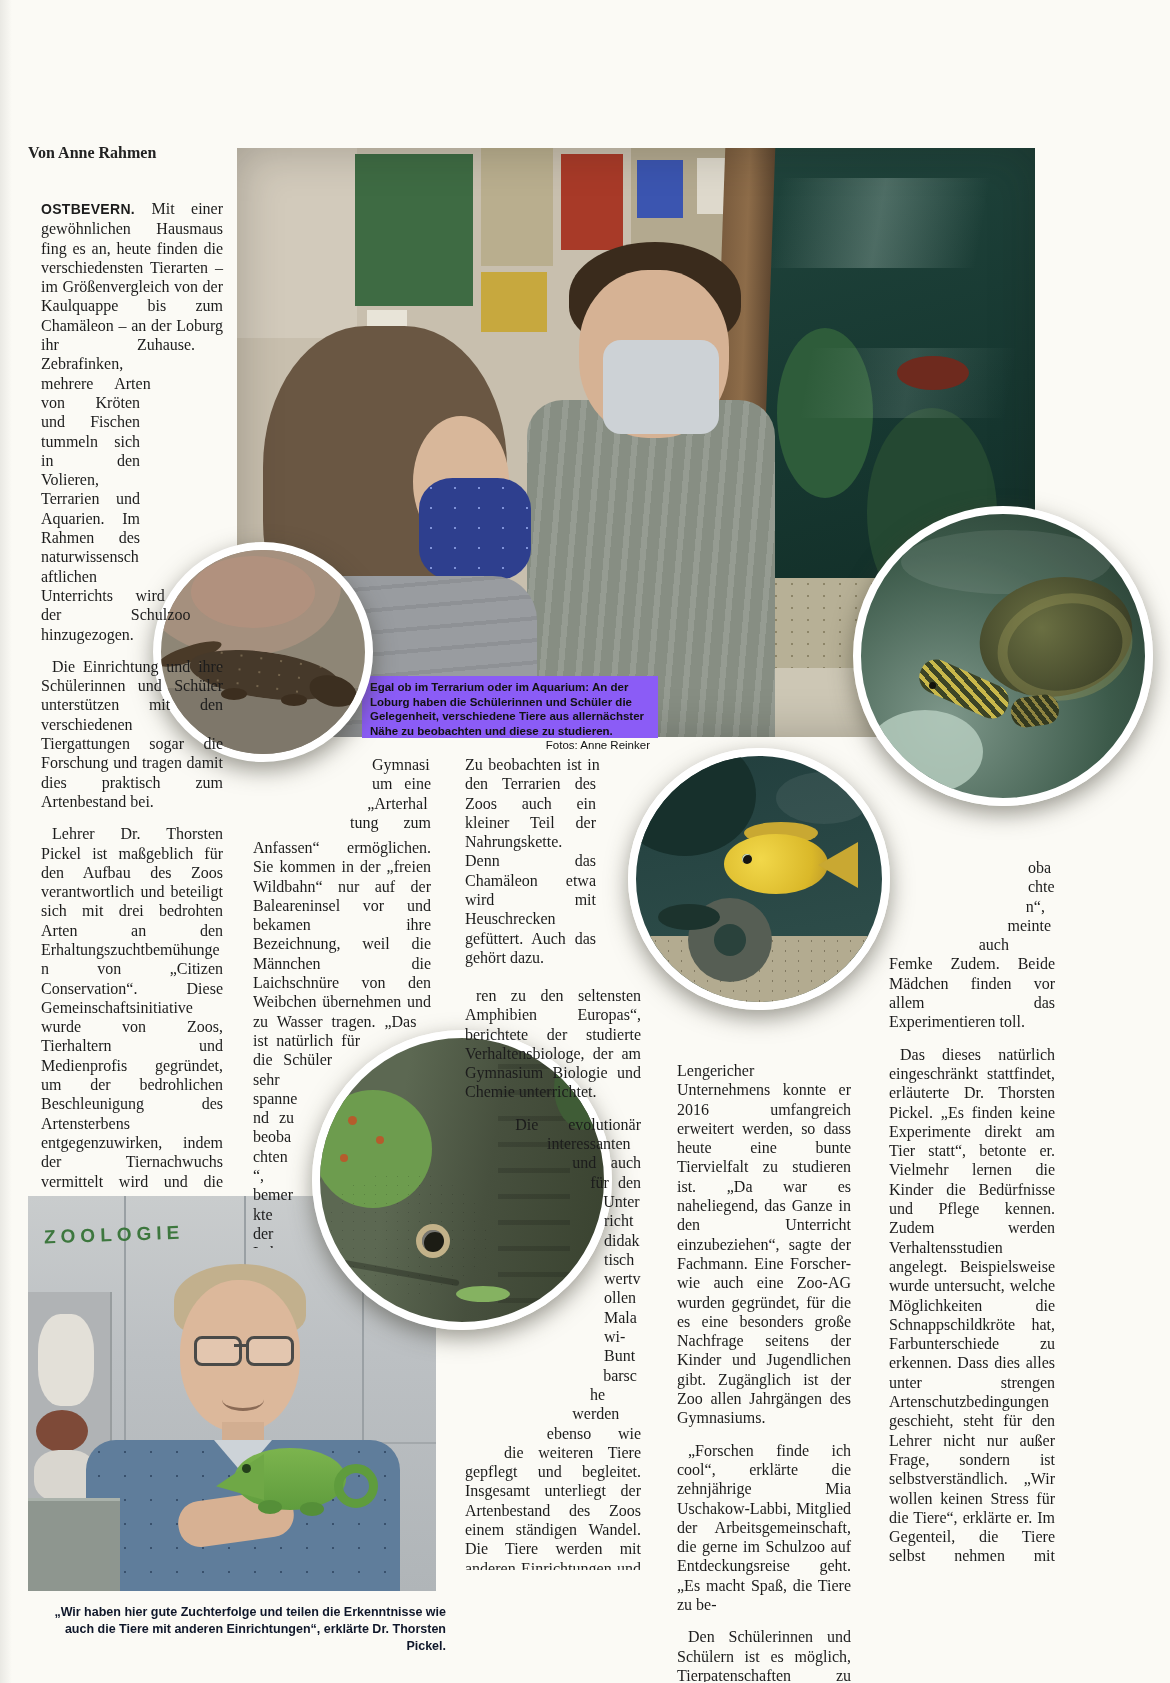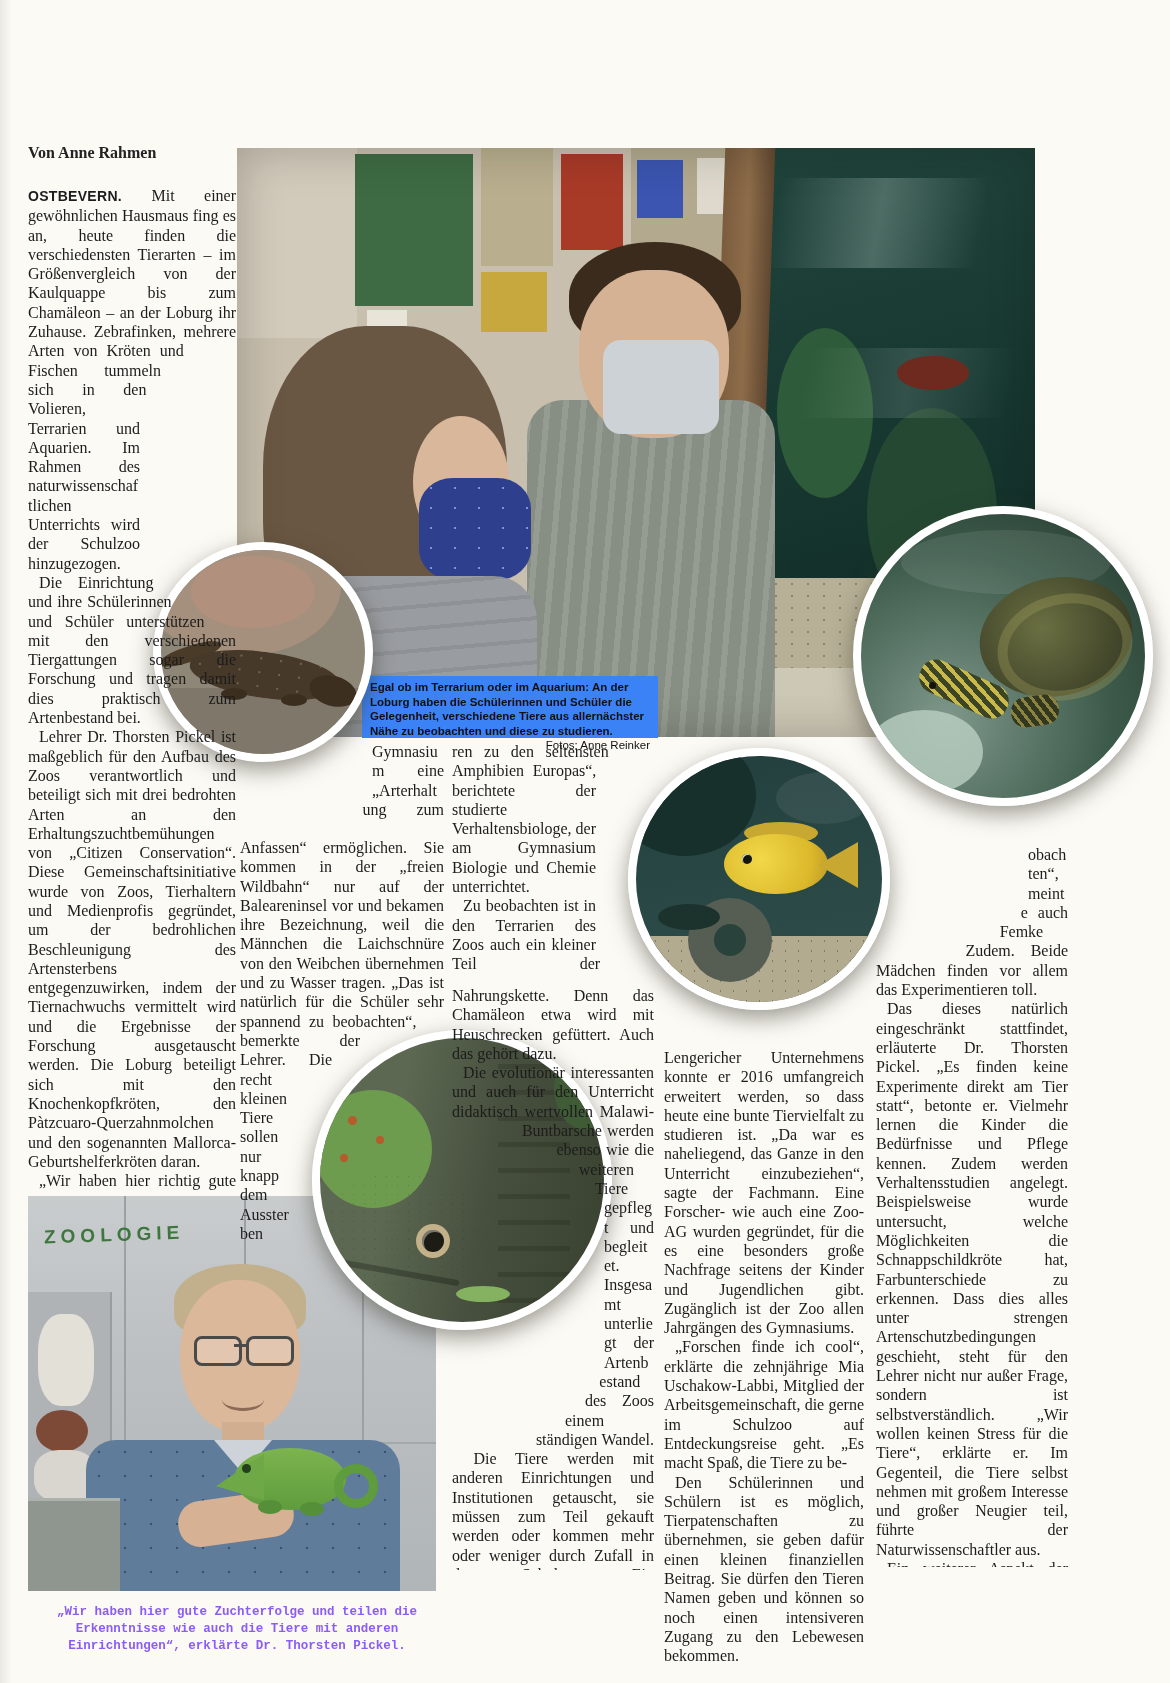--- a/index.html
+++ b/index.html
@@ -16,7 +16,7 @@
   
   .col{position:absolute;font-size:16px;line-height:19.3px;text-align:justify;overflow:hidden;
        hyphens:auto;-webkit-hyphens:auto;overflow-wrap:break-word;}
-  .col p{margin:0;}
+  .col p{margin:13px;}
   .col p + p{text-indent:11px;}
   .lead{font-family:"Liberation Sans","DejaVu Sans",sans-serif;font-weight:bold;font-size:14px;letter-spacing:.3px;}
   #c1{left:28px;top:186px;width:208px;height:1004px;}

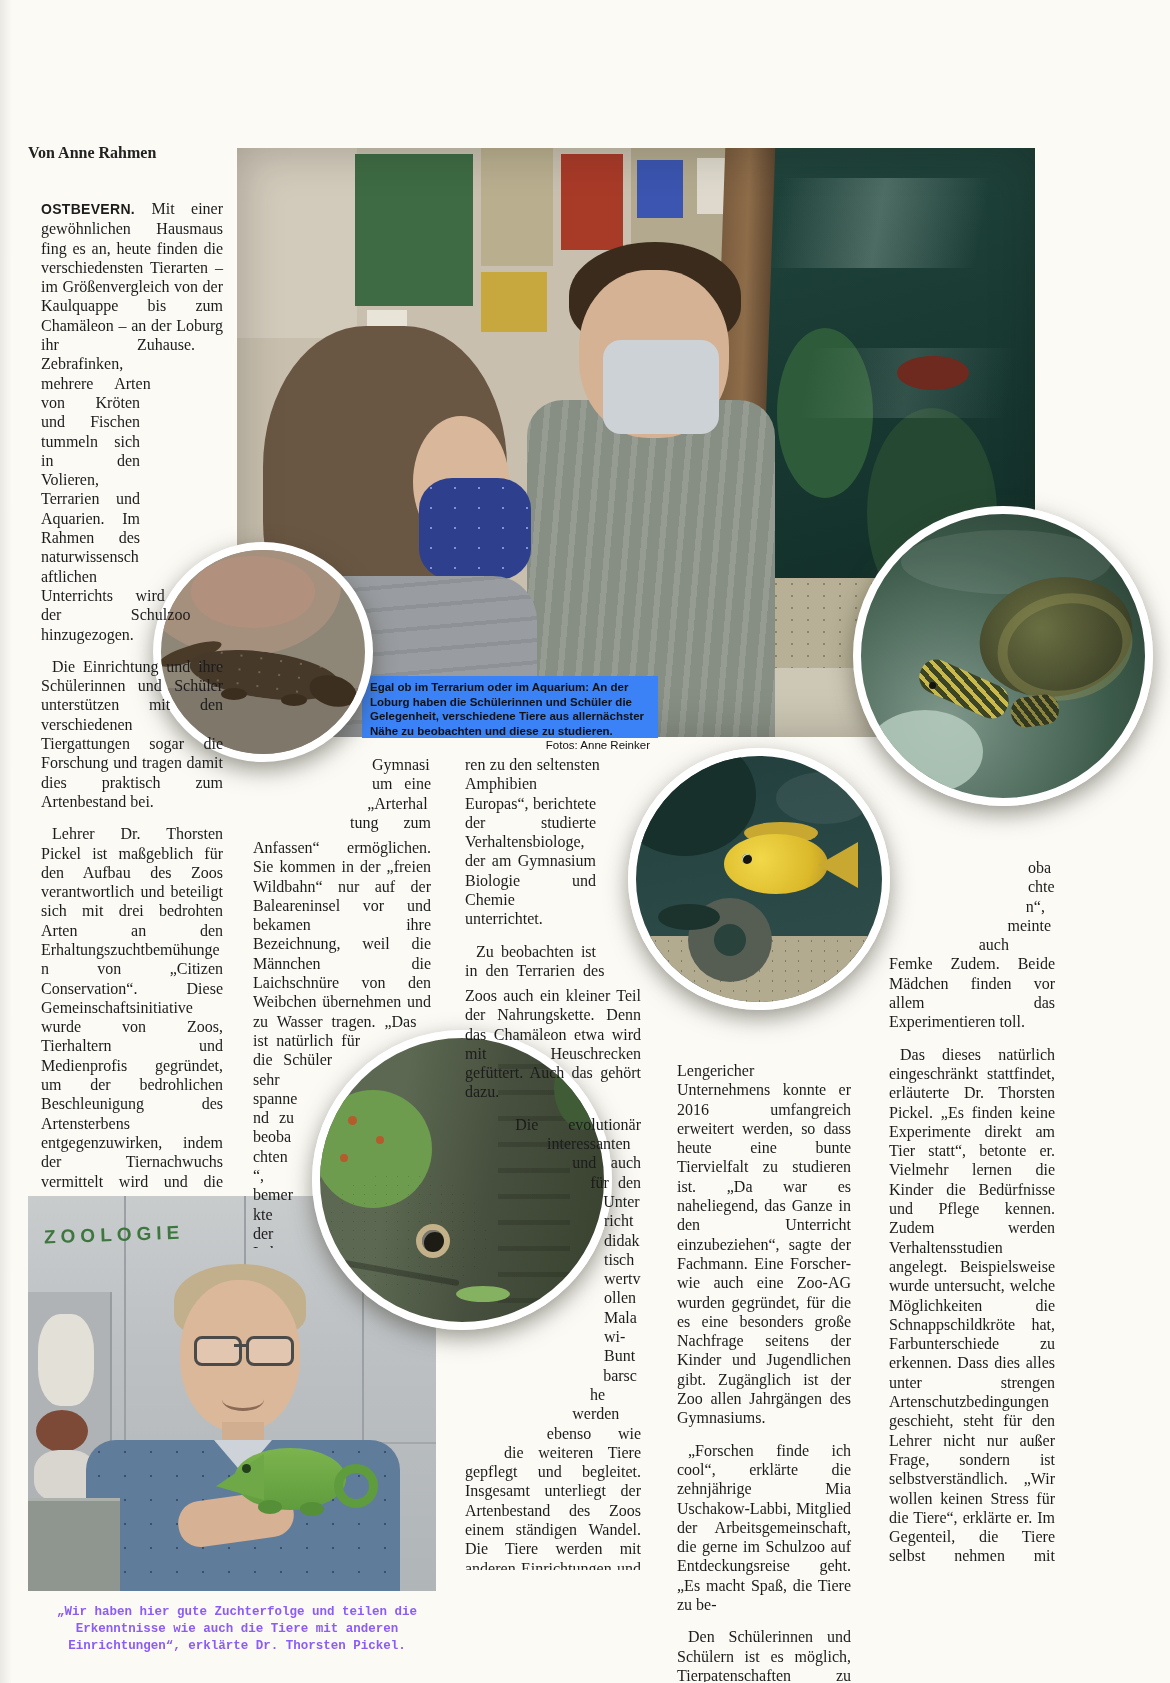--- a/index.html
+++ b/index.html
@@ -71,7 +71,7 @@
      background-image:repeating-linear-gradient(175deg,rgba(0,0,0,.07) 0 4px,transparent 4px 22px);}
   .vign{left:0;top:0;width:798px;height:589px;box-shadow:inset 0 0 46px rgba(20,20,15,.25);}
   
-  .capbox{left:362px;top:676px;width:296px;height:62px;background:#3b82f6;z-index:2;padding:4px 8px;
+  .capbox{left:362px;top:676px;width:296px;height:62px;background:#8b5cf6;z-index:2;padding:4px 8px;
      box-sizing:border-box;font-family:"Liberation Sans","DejaVu Sans",sans-serif;
      font-size:11.5px;line-height:14.5px;font-weight:bold;color:#111;text-align:left;}
   .credit{float:right;font-weight:normal;}

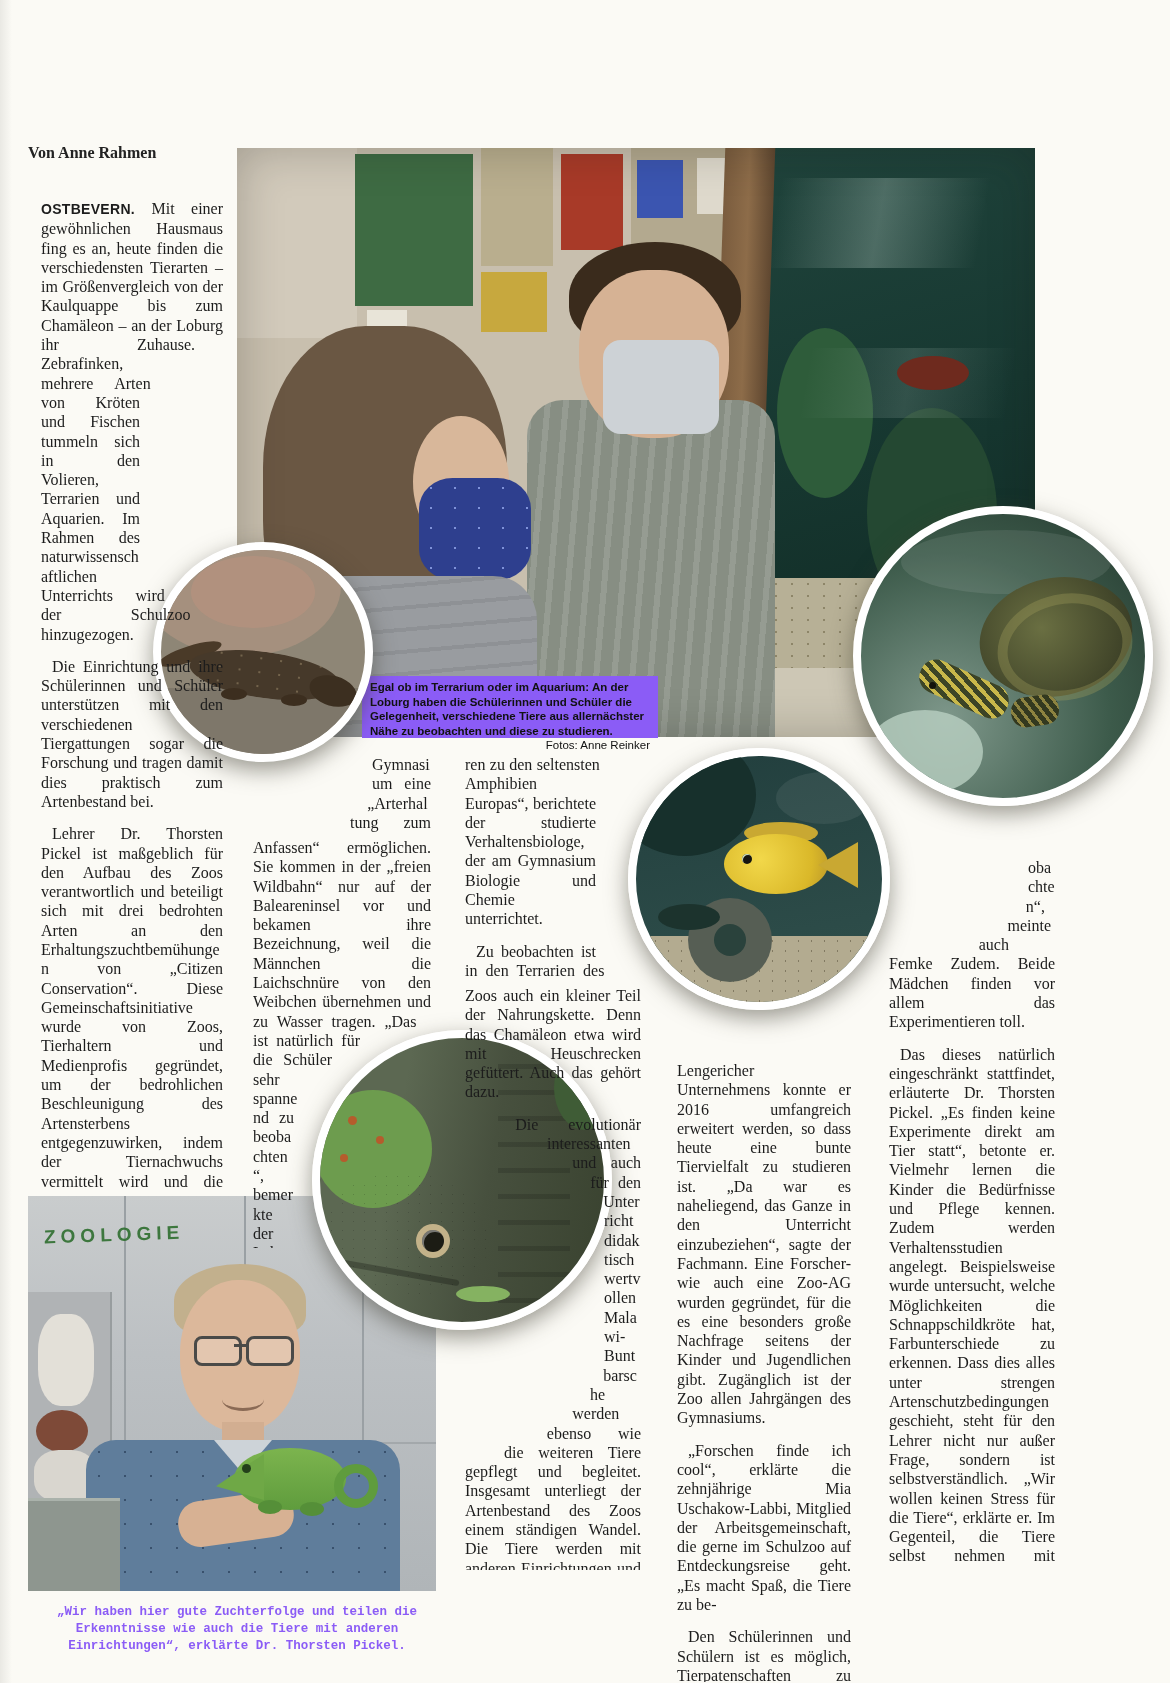--- a/index.html
+++ b/index.html
@@ -312,8 +312,8 @@
   <div class="col cols" id="c3">
     <div class="w w1"></div>
     <div class="w w2"></div>
+    <p>Zu beobachten ist in den Terrarien des Zoos auch ein kleiner Teil der Nahrungskette. Denn das Chamäleon etwa wird mit Heuschrecken gefüttert. Auch das gehört dazu.</p>
     <p>ren zu den seltensten Amphibien Europas“, berichtete der studierte Verhaltensbiologe, der am Gymnasium Biologie und Chemie unterrichtet.</p>
-    <p>Zu beobachten ist in den Terrarien des Zoos auch ein kleiner Teil der Nahrungskette. Denn das Chamäleon etwa wird mit Heuschrecken gefüttert. Auch das gehört dazu.</p>
     <p>Die evolutionär interessanten und auch für den Unterricht didaktisch wertvollen Malawi-Buntbarsche werden ebenso wie die weiteren Tiere gepflegt und begleitet. Insgesamt unterliegt der Artenbestand des Zoos einem ständigen Wandel. Die Tiere werden mit anderen Einrichtungen und Institutionen getauscht, sie müssen zum Teil gekauft werden oder kommen mehr oder weniger durch Zufall in den Schulzoo. Ein Wellensittich etwa suchte ein neues Zuhause und fand dies mit einem Artgenossen bei den Zebrafinken. Auch sie gehören jetzt zum lebendigen „Unterrichtsmaterial“.</p>
 
   </div>

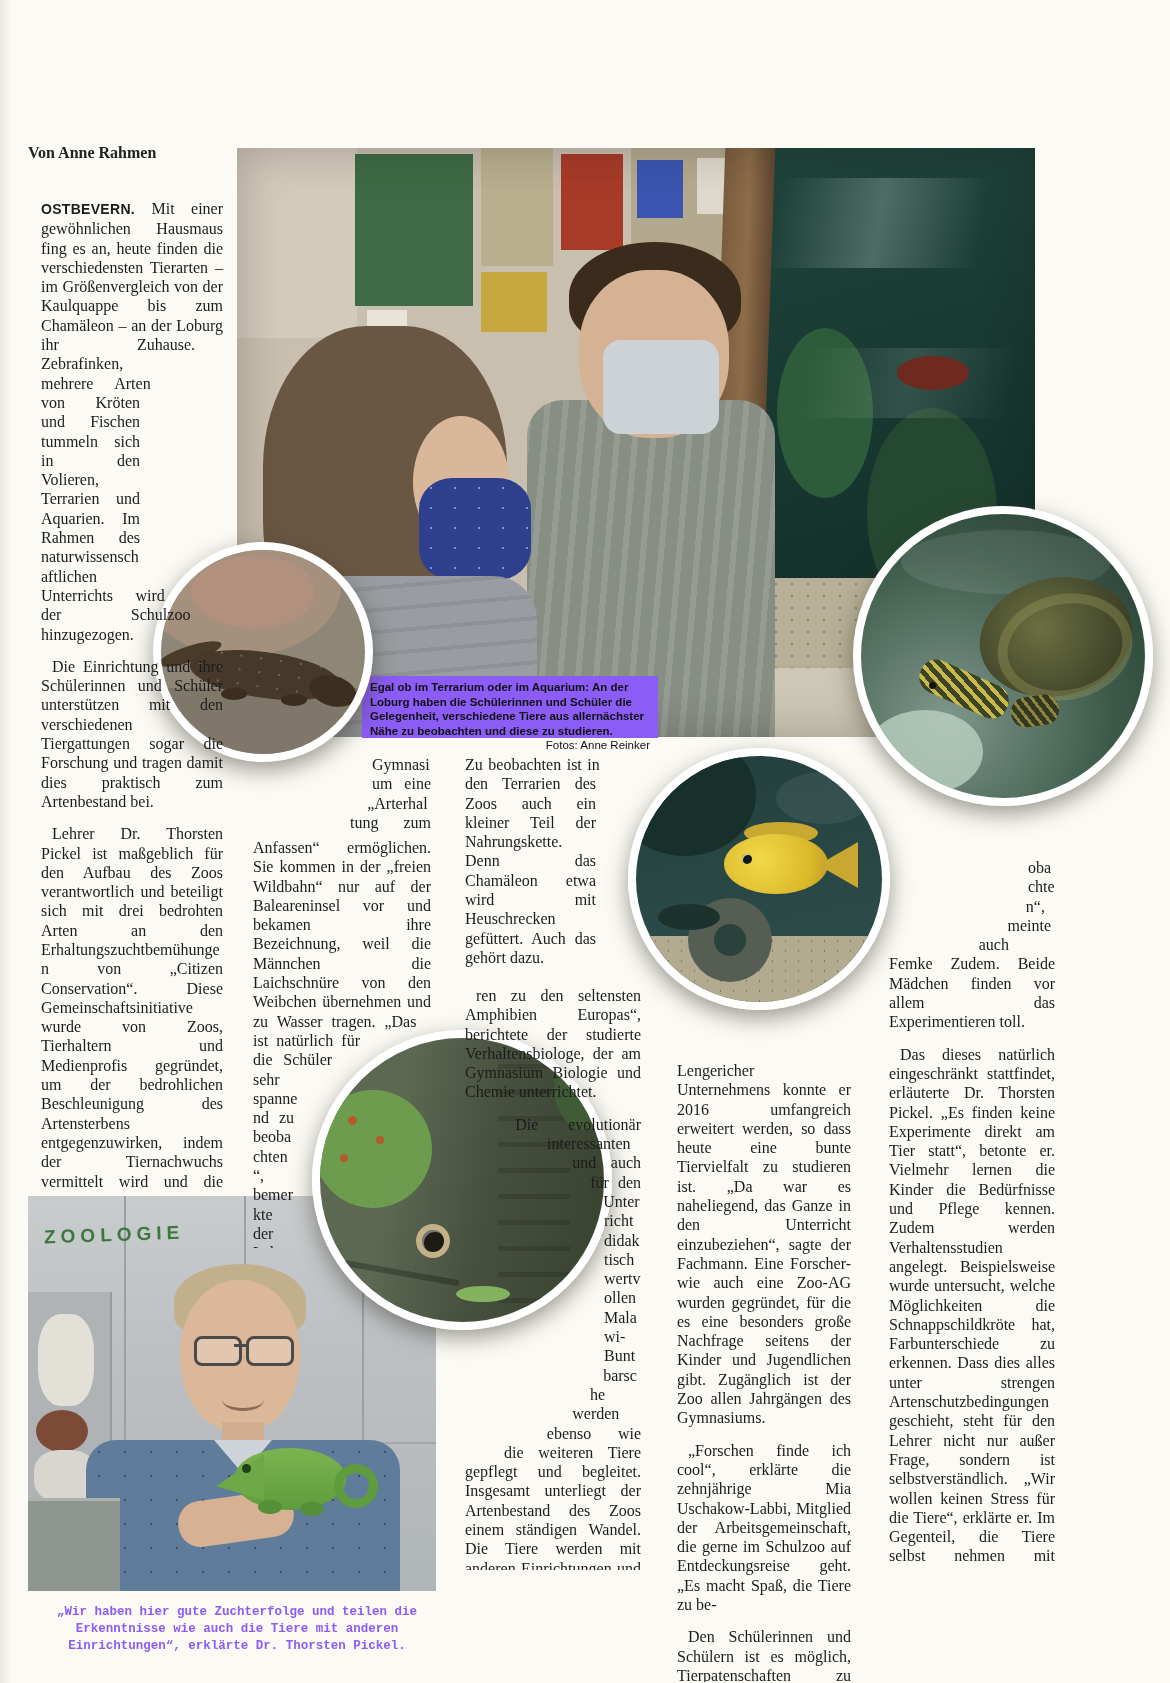--- a/index.html
+++ b/index.html
@@ -168,8 +168,8 @@
   .cham-leg2{left:272px;top:306px;width:24px;height:14px;border-radius:50%;background:#558f38;}
   .terr{left:0;top:302px;width:92px;height:93px;background:#8e968f;border-top:3px solid #aab2ab;}
   
-  .bottomcap{left:28px;top:1604px;width:418px;font-family:Liberation Mono, monospace;
-     font-weight:bold;font-size:12.5px;line-height:17px;color:#8b5cf6;text-align:center;}
+  .bottomcap{left:28px;top:1604px;width:418px;font-family:Liberation Sans, sans-serif;
+     font-weight:bold;font-size:12.5px;line-height:17px;color:#0f172a;text-align:right;}
   .cols{z-index:4;}
 </style>
 </head>

